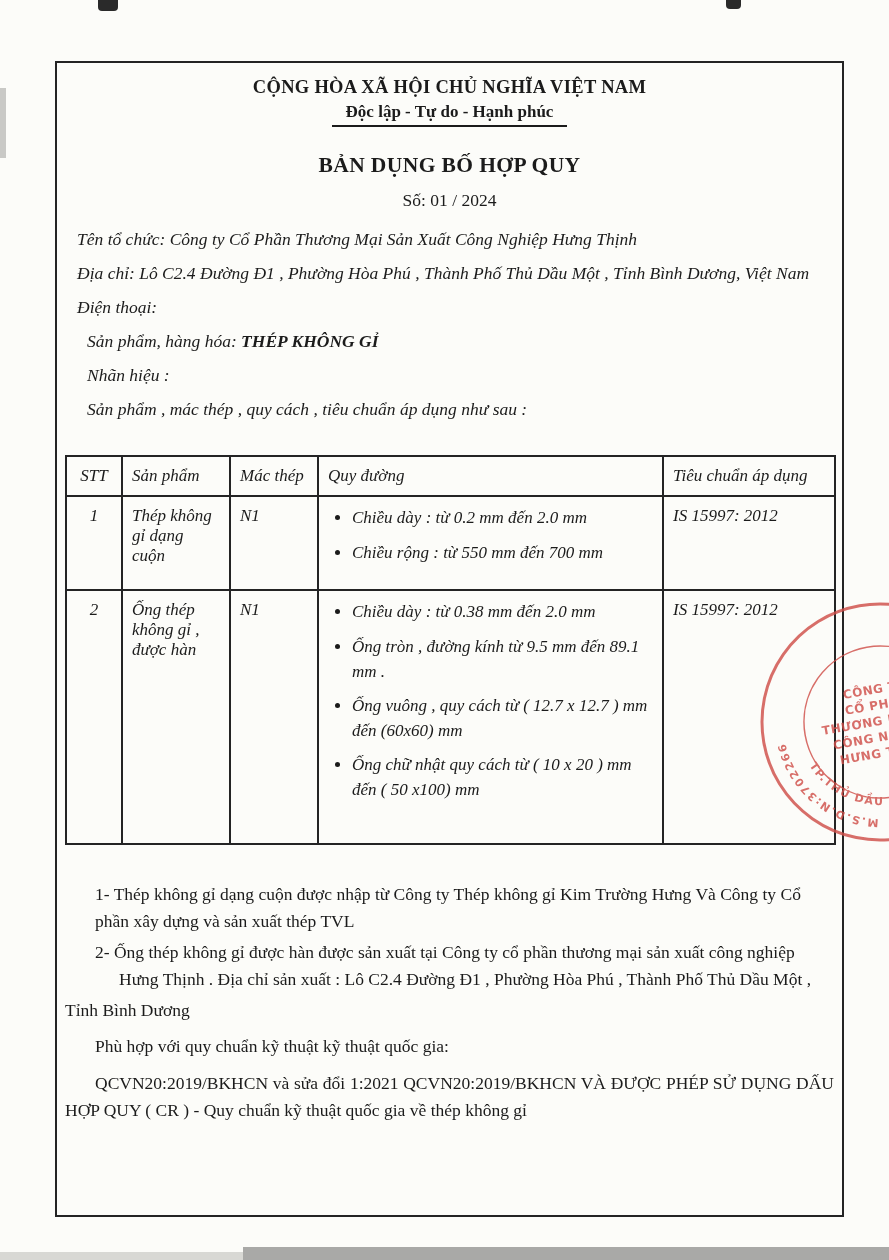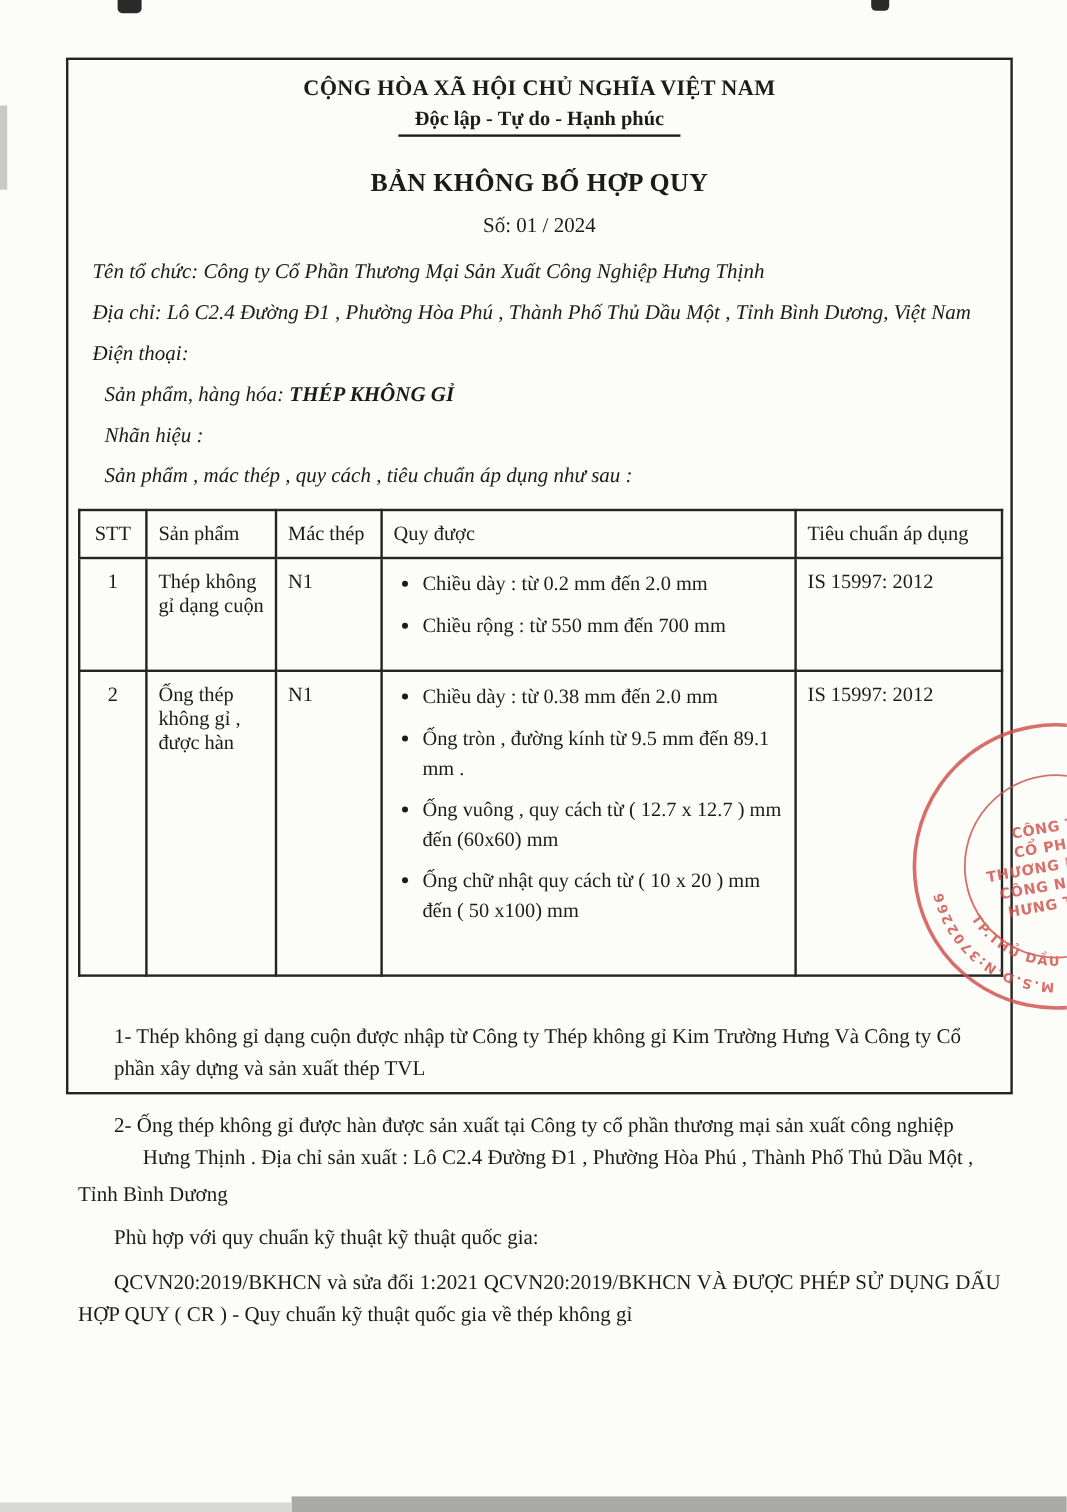--- a/index.html
+++ b/index.html
@@ -21,8 +21,8 @@
 
   
   .document {
-    position:absolute; left:55px; top:48px;
-    width:789px; height:864px;
+    position:absolute; left:55px; top:61px;
+    width:789px; height:1156px;
     border:2px solid #242424;
     padding:14px 8px 0;
   }

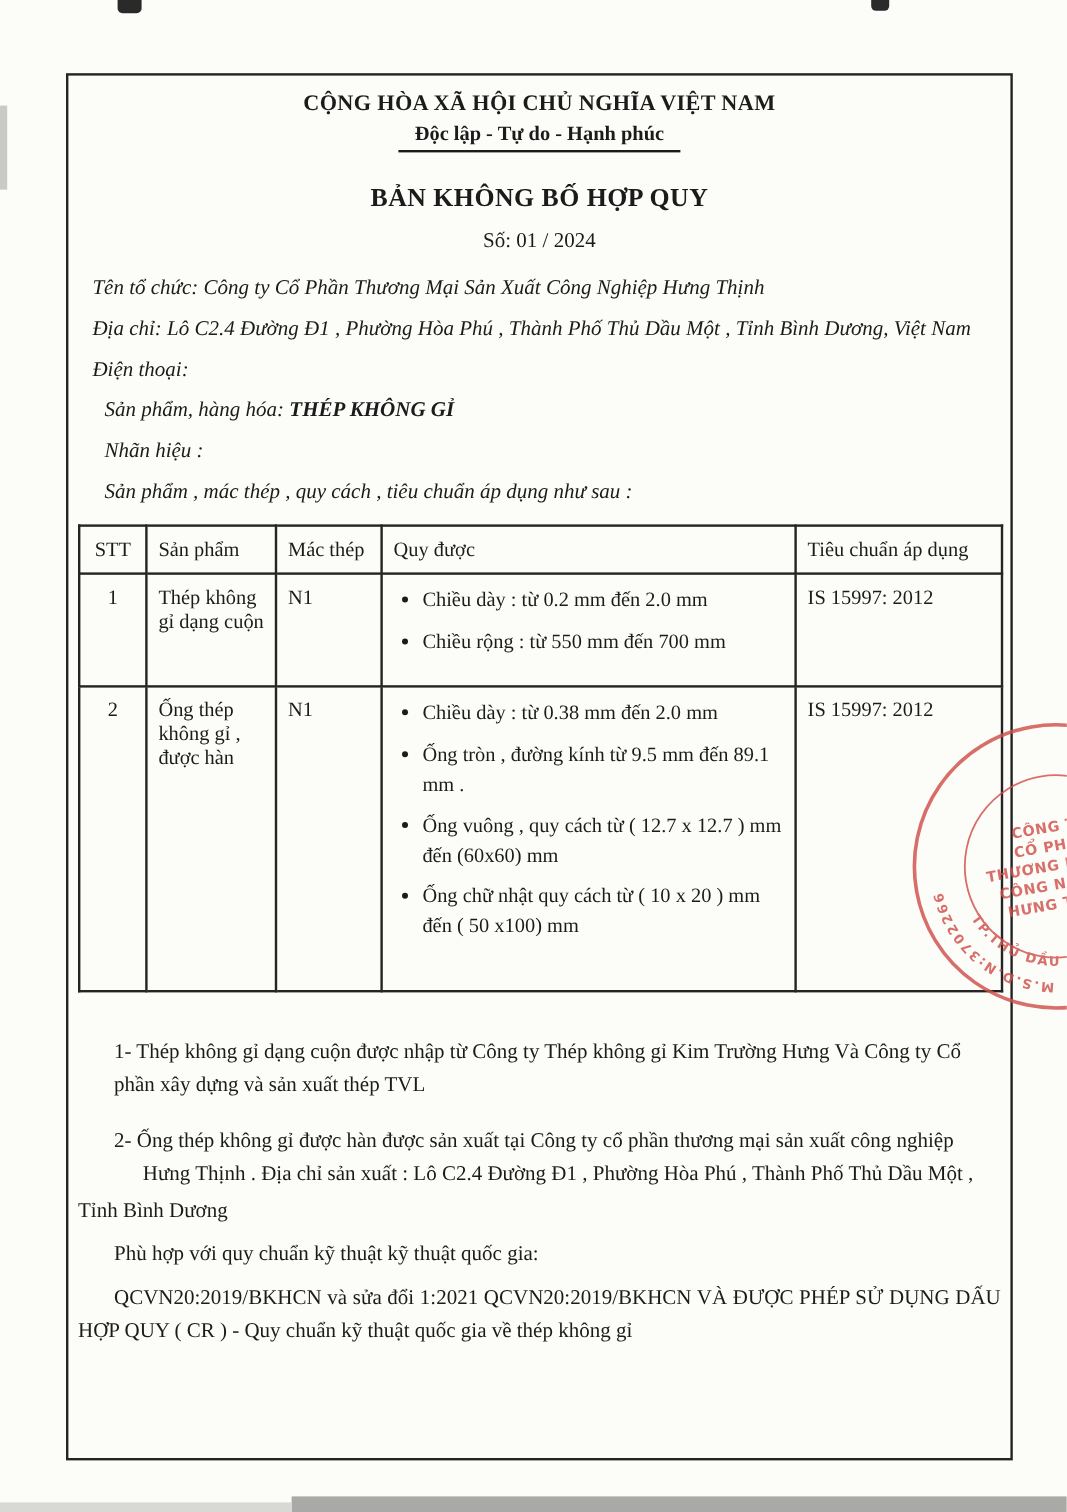--- a/index.html
+++ b/index.html
@@ -85,7 +85,7 @@
     </div>
   </div>
 
-  <div class="title">BẢN KHÔNG BỐ HỢP QUY</div>
+  <div class="title">BẢN DỤNG BỐ HỢP QUY</div>
   <div class="doc-no">Số: 01 / 2024</div>
 
   <p class="info" style="margin-top:14px">Tên tổ chức: Công ty Cổ Phần Thương Mại Sản Xuất Công Nghiệp Hưng Thịnh</p>

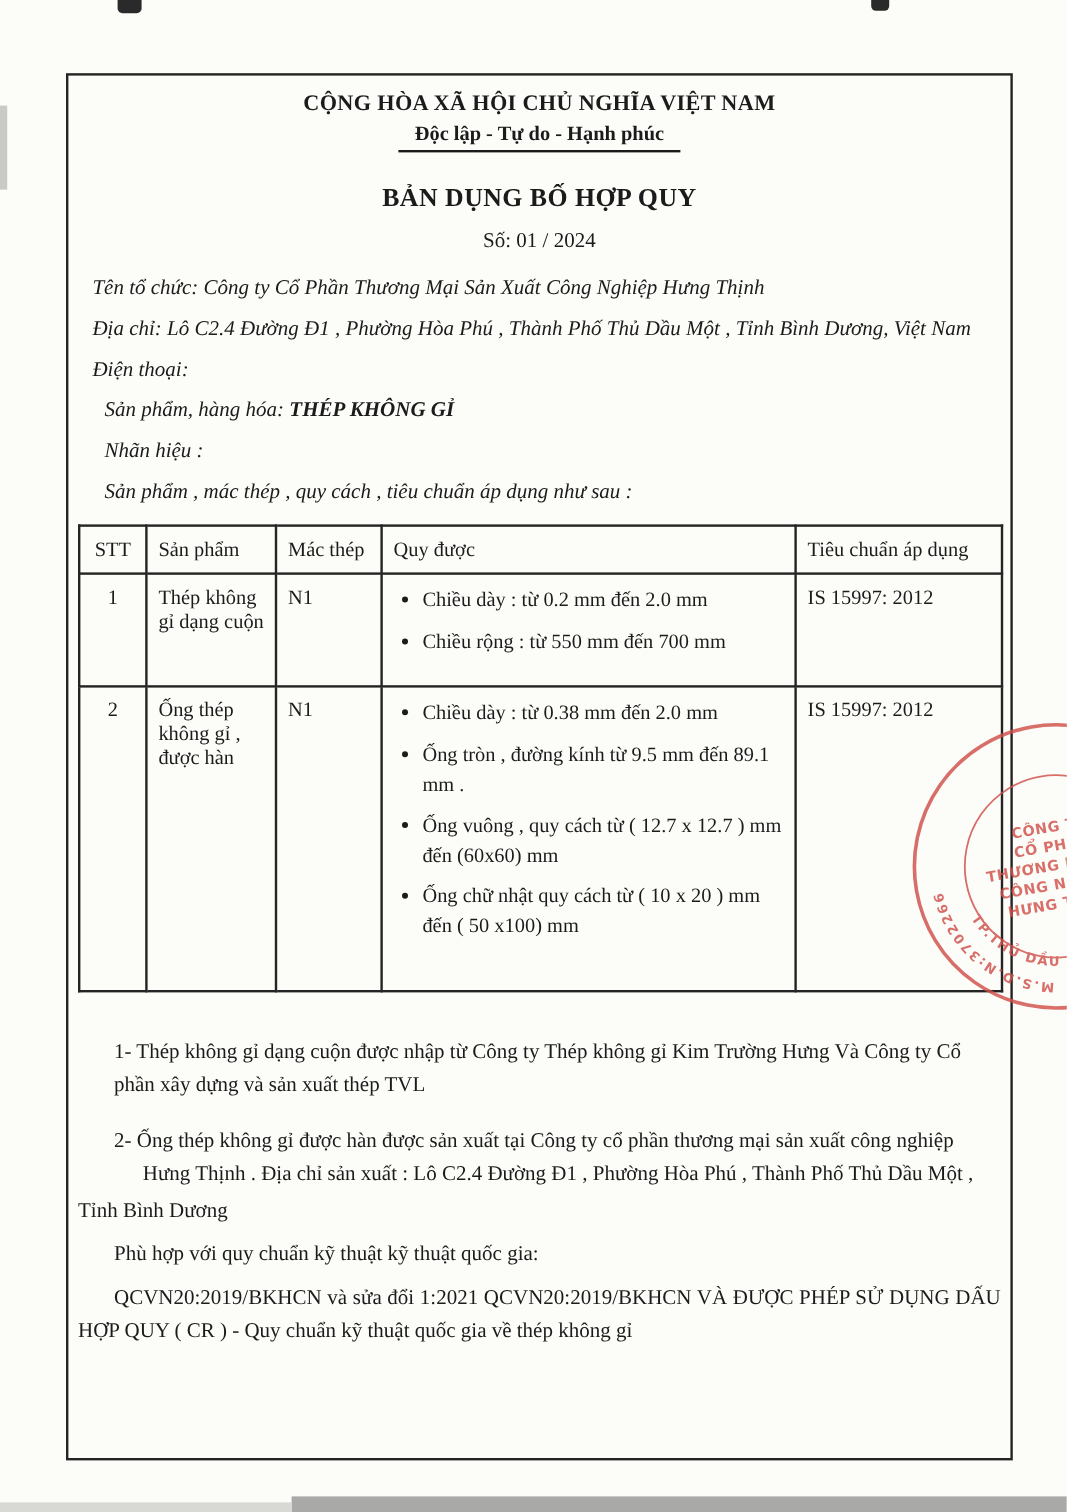--- a/index.html
+++ b/index.html
@@ -37,7 +37,7 @@
   .indent2 { margin-left:22px; }
   .bold { font-weight:bold; }
 
-  table { border-collapse:collapse; width:100%; margin-top:14px; table-layout:fixed; }
+  table { border-collapse:collapse; width:100%; margin-top:32px; table-layout:fixed;font-style:italic; }
   th, td {
     border:2px solid #242424;
     font-size:17px; font-weight:normal;

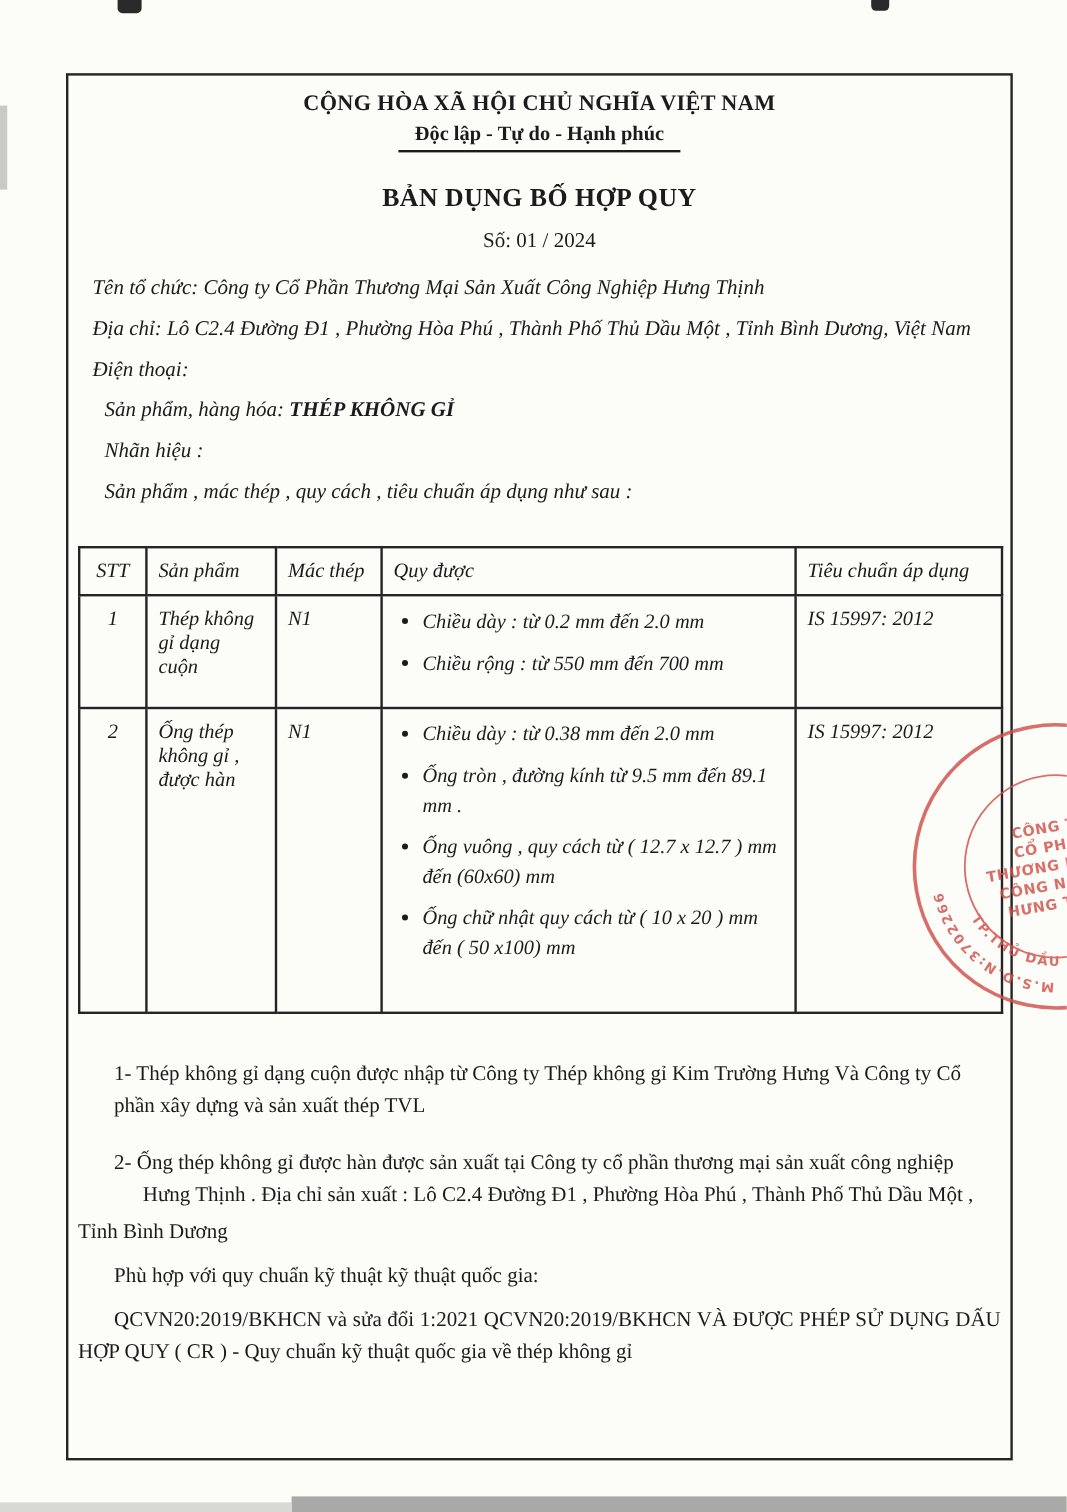--- a/index.html
+++ b/index.html
@@ -108,7 +108,7 @@
         <th class="c-stt">STT</th>
         <th>Sản phẩm</th>
         <th>Mác thép</th>
-        <th>Quy được</th>
+        <th>Quy đường</th>
         <th>Tiêu chuẩn áp dụng</th>
       </tr>
     </thead>

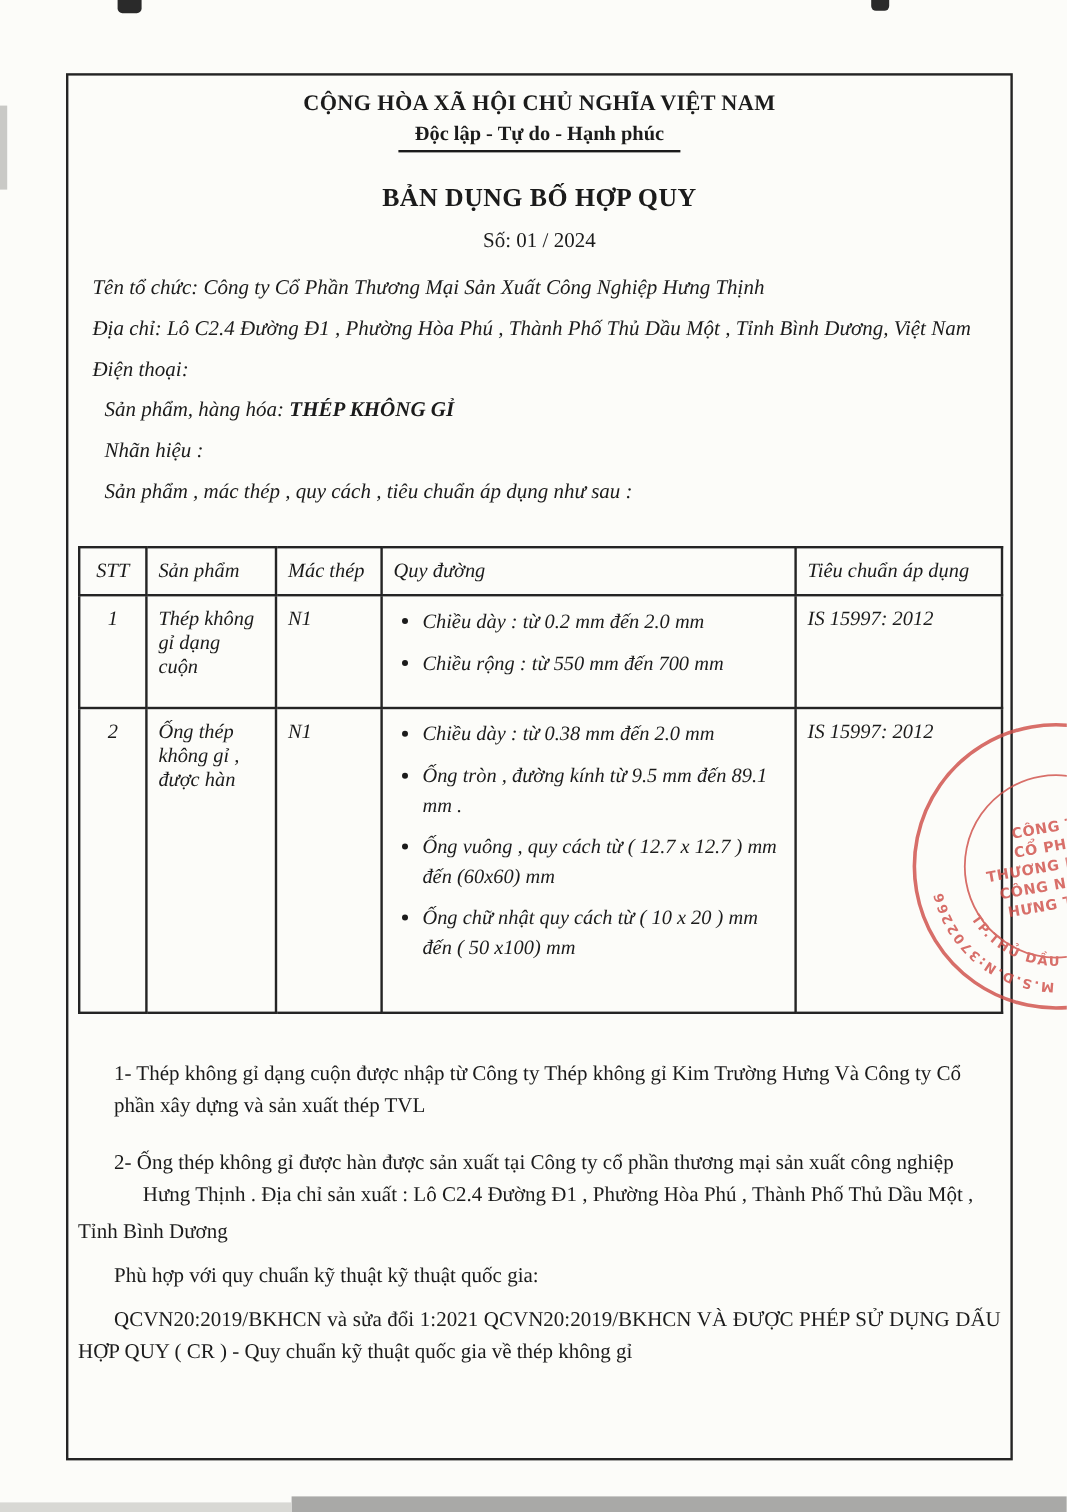--- a/index.html
+++ b/index.html
@@ -51,7 +51,7 @@
   tr.row2 td { padding-bottom:30px; }
 
   .notes { margin-top:36px; font-size:17.5px; line-height:1.55; }
-  .note1 { margin-left:30px; margin-bottom:20px; }
+  .note1 { margin-left:30px; margin-bottom:4px; }
   .note2 { margin-left:30px; padding-left:24px; text-indent:-24px; margin-bottom:2px; }
   .province { margin-top:4px; }
   .conform  { margin-left:30px; margin-top:9px; }

